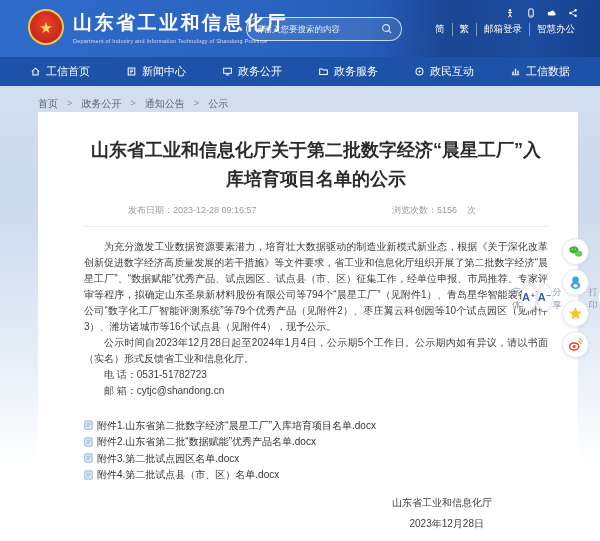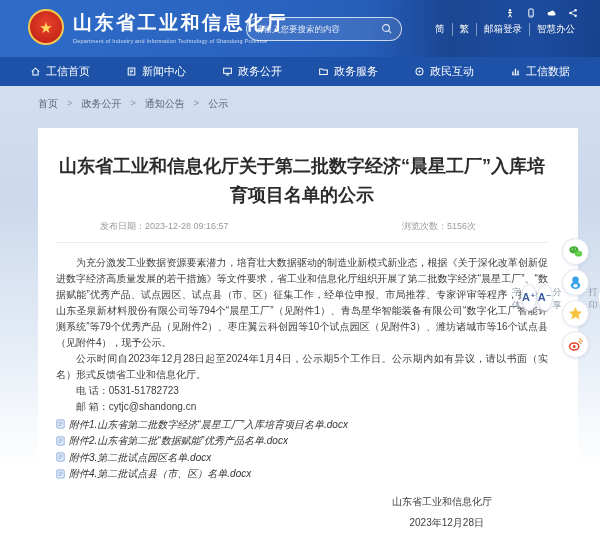--- a/index.html
+++ b/index.html
@@ -47,8 +47,8 @@
   .crumbs .crumb { cursor:pointer; }
 
   
-  .card { position:absolute; left:38px; top:128px; width:540px; height:413px;
-    background:#fff; padding:24px 30px 0 18px; }
+  .card { position:absolute; left:38px; top:112px; width:540px; height:413px;
+    background:#fff; padding:24px 30px 0 46px; }
   .art-title { text-align:center; font-size:18px; font-weight:bold; color:#2b2b2b;
     line-height:1.6; margin-bottom:10px; }
   .meta { display:flex; align-items:center; font-size:9px; color:#9a9a9a;

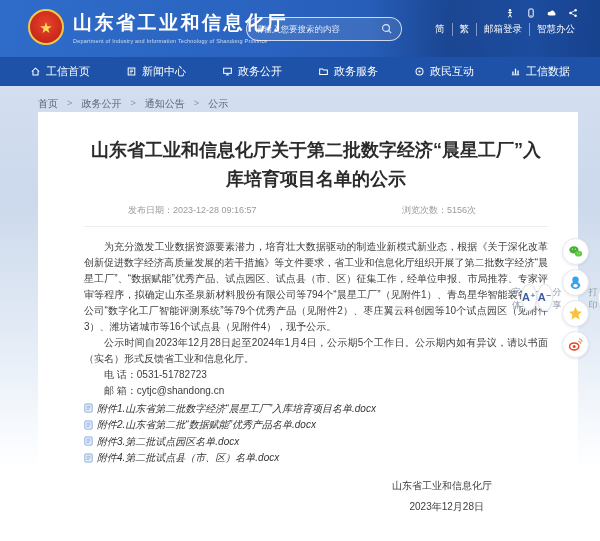--- a/index.html
+++ b/index.html
@@ -55,7 +55,7 @@
     padding-bottom:9px; border-bottom:1px solid #ececec; }
   .meta .grp { margin-right:18px; white-space:nowrap;margin-left:44px; }
   .meta .views { margin-left:auto; margin-right:72px; }
-  .meta .views b { font-weight:normal; }
+  .meta .views b { font-weight:normal; margin-right:10px; }
   .body-text { margin-top:12px; font-size:10px; color:#3d3d3d; line-height:16px; text-align:justify; }
   .body-text p { text-indent:2em; }
   .contact div { text-indent:2em; font-size:10px; color:#3d3d3d; line-height:16px; }

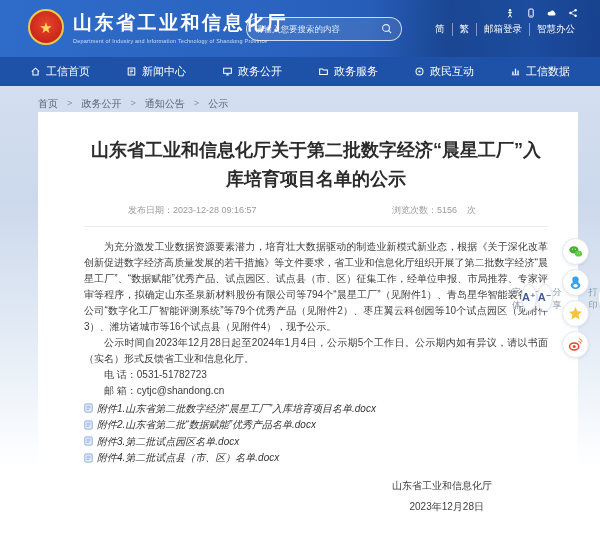--- a/index.html
+++ b/index.html
@@ -59,7 +59,7 @@
   .body-text { margin-top:12px; font-size:10px; color:#3d3d3d; line-height:16px; text-align:justify; }
   .body-text p { text-indent:2em; }
   .contact div { text-indent:2em; font-size:10px; color:#3d3d3d; line-height:16px; }
-  .attachments { margin-top:2px;font-style:italic; }
+  .attachments { margin-top:19px; }
   .att { display:flex; align-items:center; gap:4px; font-size:10px; color:#333;
     line-height:16.5px; cursor:pointer; }
   .att svg { flex:0 0 auto; width:9px; height:10px; margin-top:-1px; }

